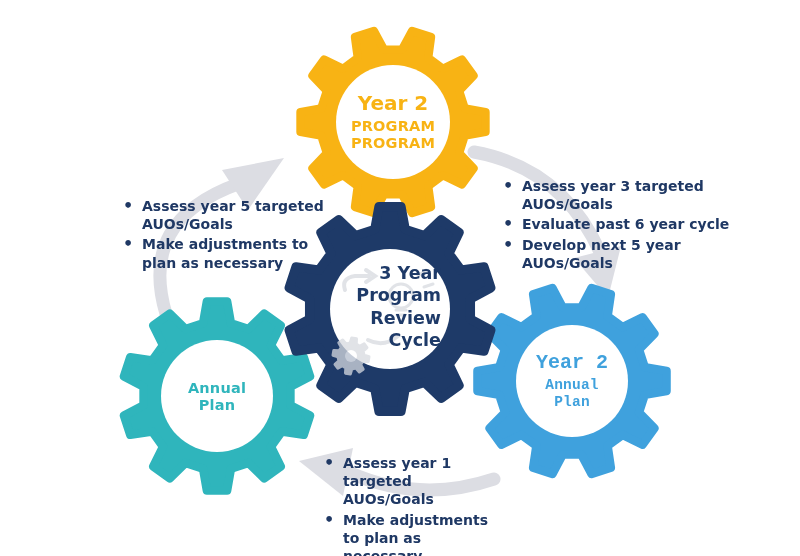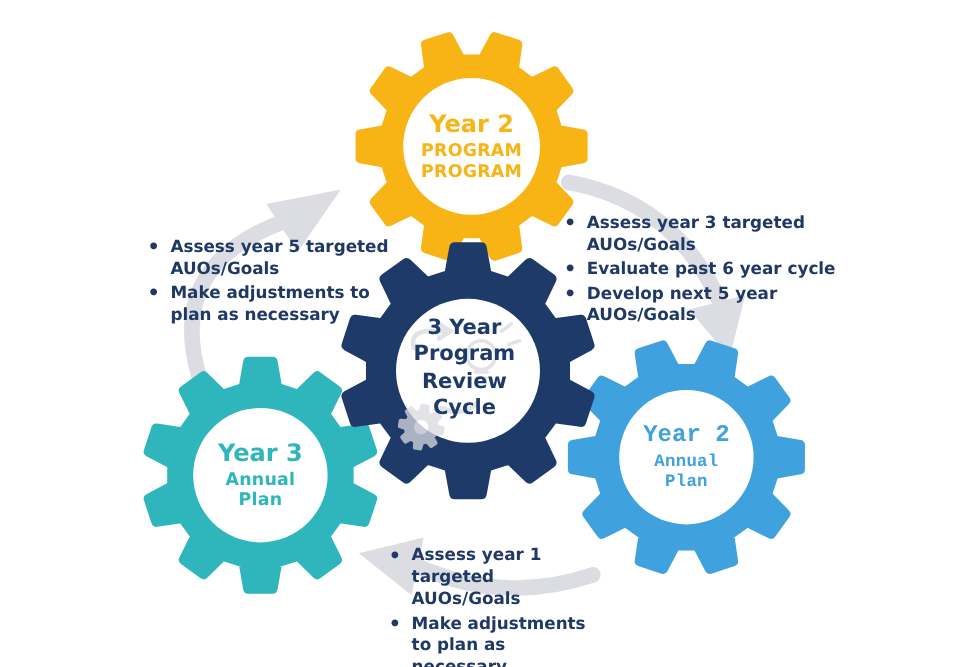--- a/index.html
+++ b/index.html
@@ -48,7 +48,7 @@
     font-size:16px;
   }
   .list-left{left:121px;top:197px;width:205px;}
-  .list-right{left:468px;top:177px;width:242px;}
+  .list-right{left:501px;top:177px;width:242px;}
   .list-bottom{left:322px;top:454px;width:178px;}
 </style>
 <title>3 Year Program Review Cycle</title></head>

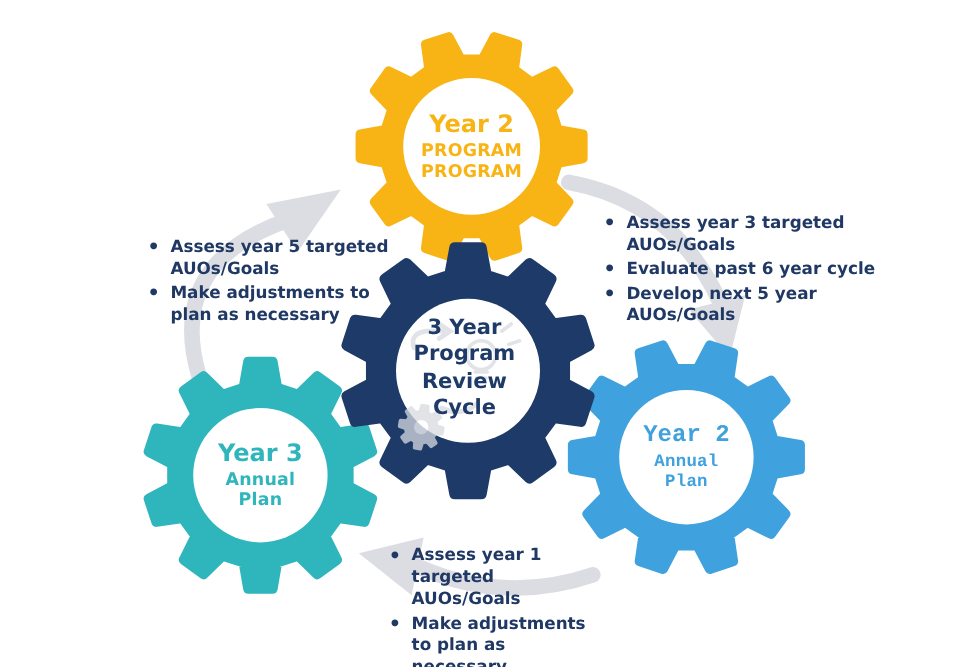--- a/index.html
+++ b/index.html
@@ -25,7 +25,7 @@
   .lbl-year1{color:var(--c-year1);width:112px;}
   .lbl-year2{color:var(--c-year2);width:84px;font-family:Liberation Mono, monospace;}
   .lbl-year3{color:var(--c-year3);width:84px;}
-  .lbl-center{color:var(--c-center);width:108px;font-size:17.5px;line-height:1.28;}
+  .lbl-center{color:var(--c-center);width:108px;font-size:17.5px;line-height:1.28;text-align:right;}
   
   .bullet-list{
     position:absolute;

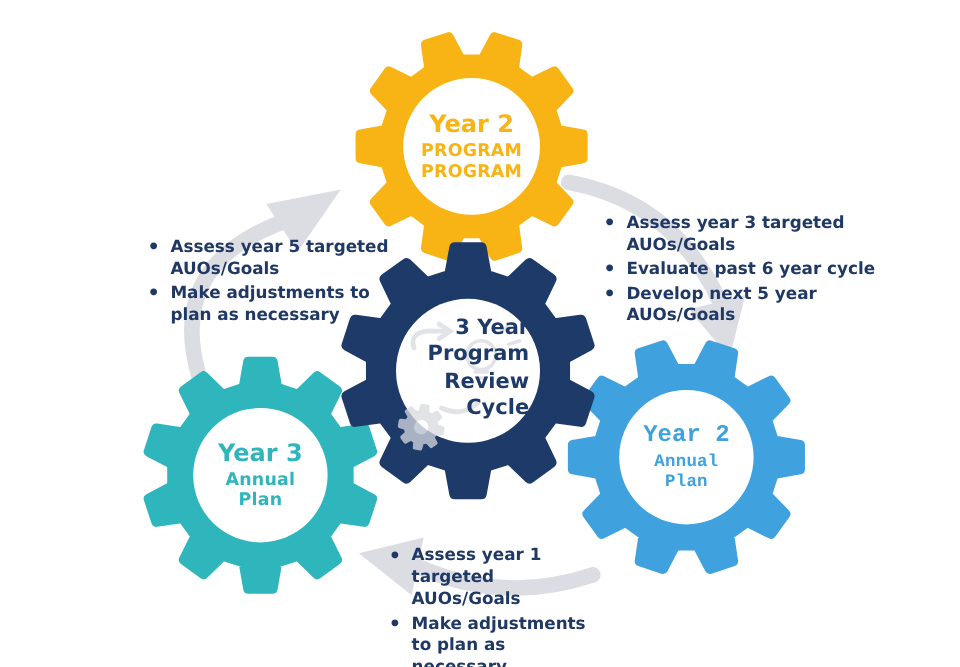--- a/index.html
+++ b/index.html
@@ -119,7 +119,6 @@
   </div>
 
   <div class="gear-label lbl-year3" style="left:217px;top:396px;">
-    <span class="big">Year 3</span>
     <span class="small">Annual Plan</span>
   </div>
 

